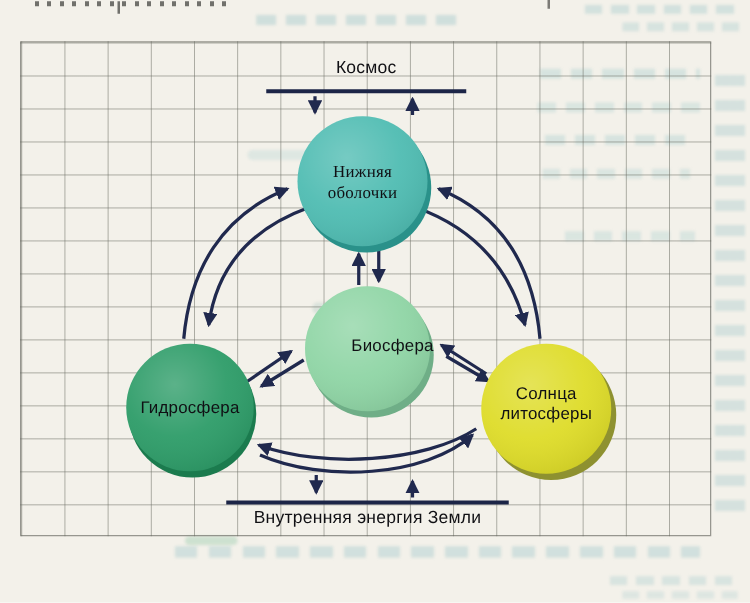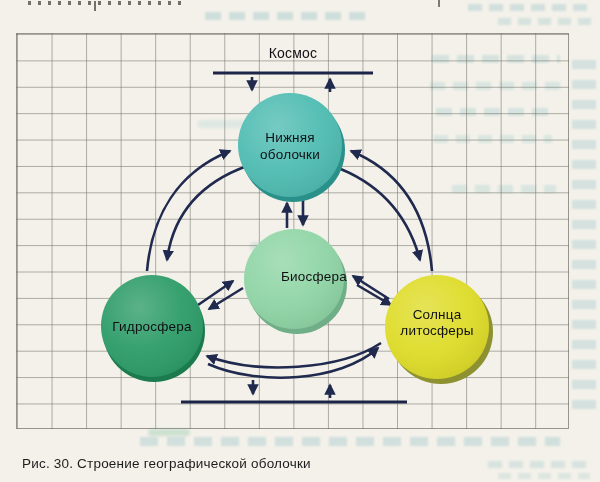--- a/index.html
+++ b/index.html
@@ -127,7 +127,7 @@
     <div>Космос</div>
   </div>
 
-  <div class="lbl" style="left:290px;top:146px;">
+  <div class="lbl" style="left:290px;top:146px;font-family:Liberation Serif, serif;">
     <div>Нижняя</div>
     <div>оболочки</div>
   </div>

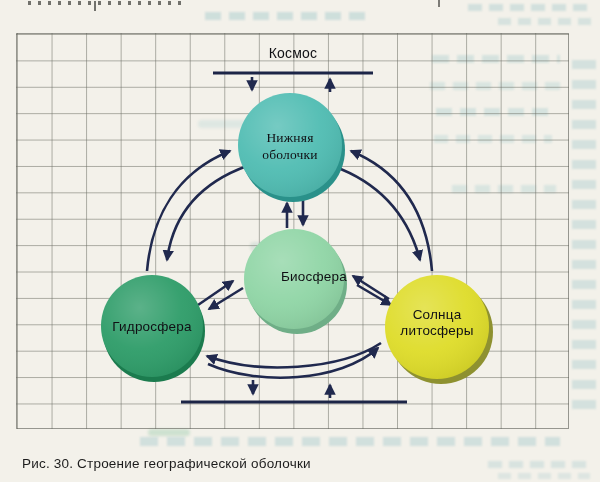--- a/index.html
+++ b/index.html
@@ -145,6 +145,9 @@
     <div>литосферы</div>
   </div>
 
+  <div class="lbl big" style="left:294px;top:414px;">
+    <div>Внутренняя энергия Земли</div>
+  </div>
 
   <div class="caption">Рис. 30. Строение географической оболочки</div>
 

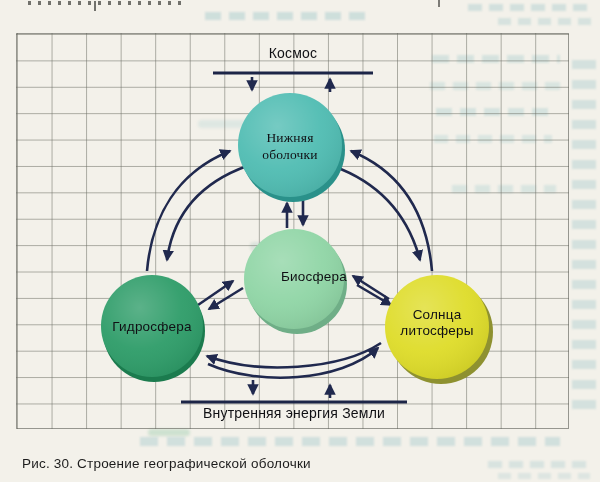--- a/index.html
+++ b/index.html
@@ -149,7 +149,6 @@
     <div>Внутренняя энергия Земли</div>
   </div>
 
-  <div class="caption">Рис. 30. Строение географической оболочки</div>
 
 </div>
 

